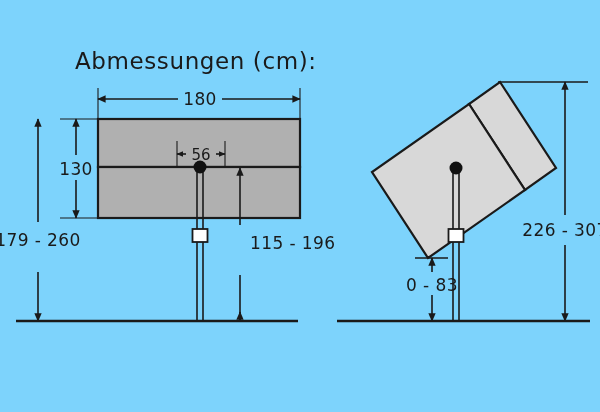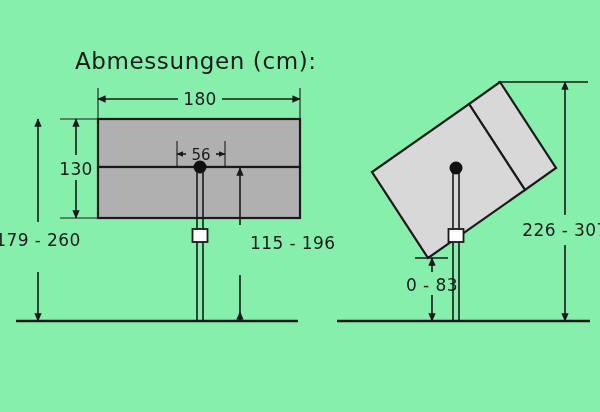--- a/index.html
+++ b/index.html
@@ -17,7 +17,7 @@
     position: relative;
     width: 600px;
     height: 412px;
-    background: #86efac;
+    background: #7dd3fc;
   }
   svg.drawing {
     display: block;

